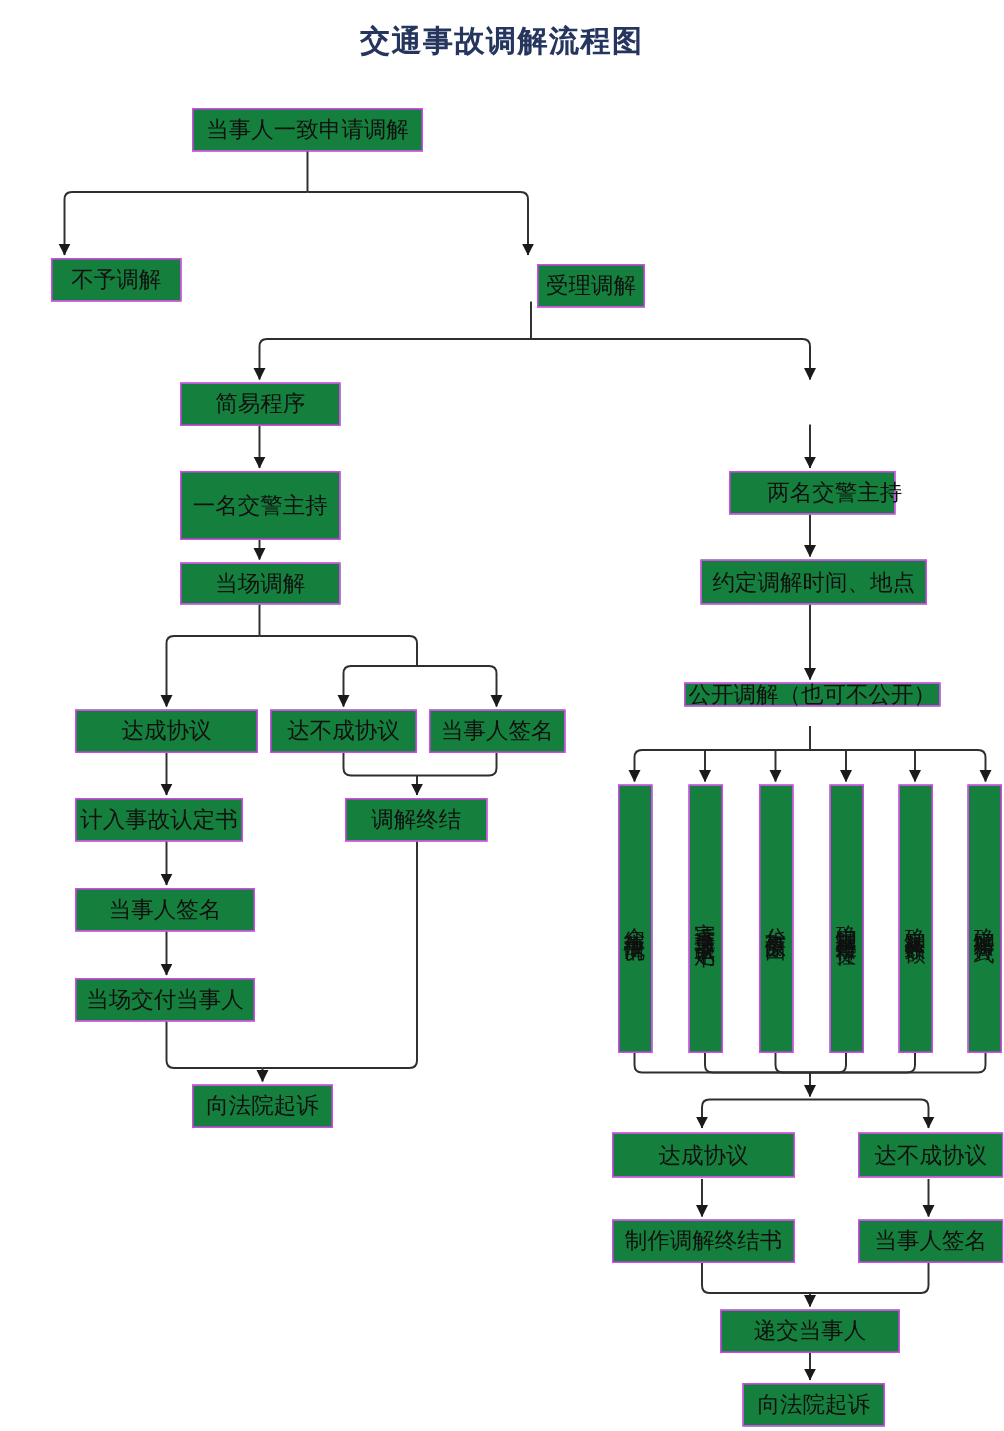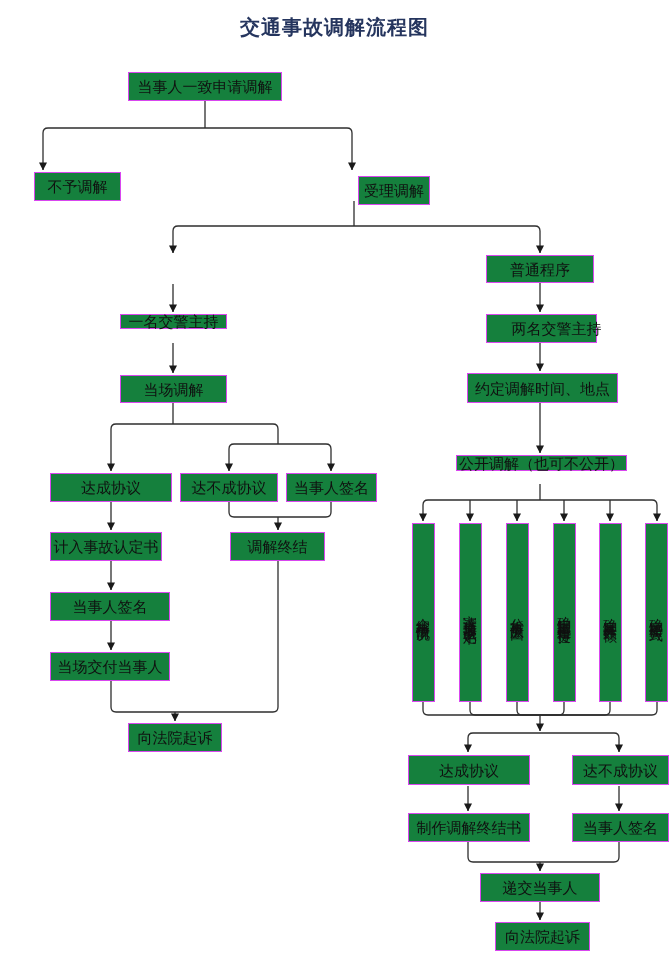--- a/index.html
+++ b/index.html
@@ -138,6 +138,7 @@
   <div class="node" id="n-apply">当事人一致申请调解</div>
   <div class="node" id="n-reject">不予调解</div>
   <div class="node" id="n-accept">受理调解</div>
+  <div class="node" id="n-simple">简易程序</div>
   <div class="node" id="n-normal">普通程序</div>
   <div class="node" id="n-one-police">一名交警主持</div>
   <div class="node" id="n-two-police">两名交警主持</div>

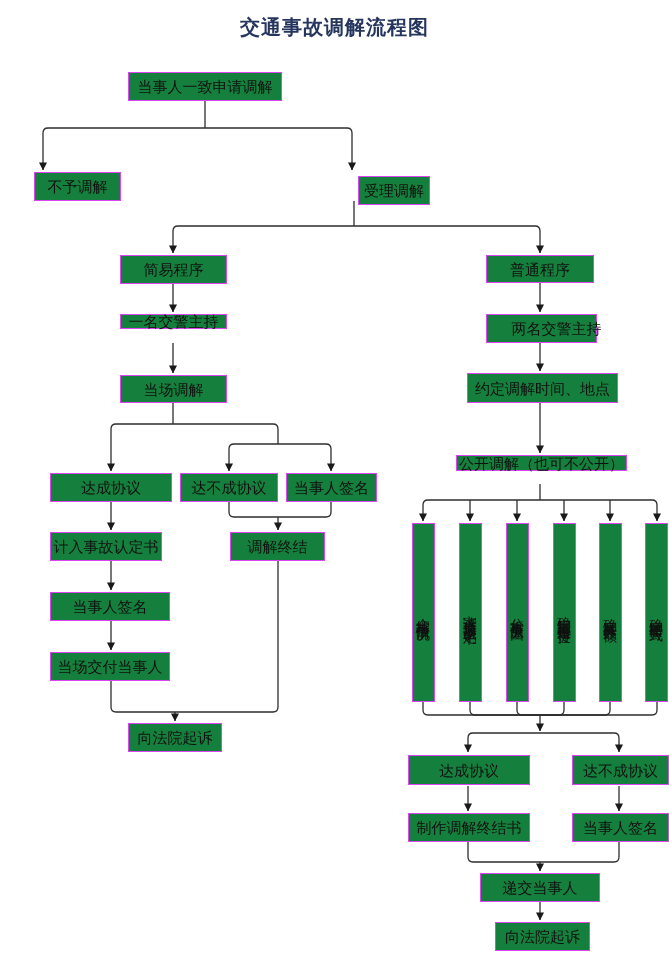--- a/index.html
+++ b/index.html
@@ -139,7 +139,6 @@
   <div class="node" id="n-reject">不予调解</div>
   <div class="node" id="n-accept">受理调解</div>
   <div class="node" id="n-simple">简易程序</div>
-  <div class="node" id="n-normal">普通程序</div>
   <div class="node" id="n-one-police">一名交警主持</div>
   <div class="node" id="n-two-police">两名交警主持</div>
   <div class="node" id="n-onsite">当场调解</div>

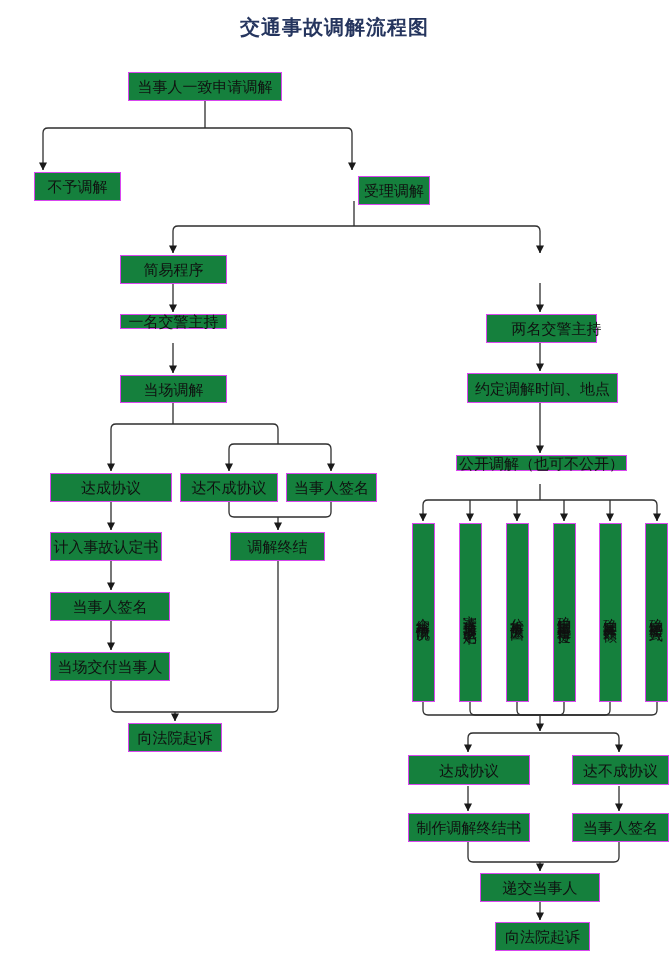--- a/index.html
+++ b/index.html
@@ -27,7 +27,7 @@
   #n-accept         { left:311px; top:176px; width:72px;  height:29px;margin-left:47px; }
   #n-simple         { left:120px; top:255px; width:107px; height:29px; }
   #n-normal         { left:486px; top:255px; width:108px; height:28px; }
-  #n-one-police     { left:120px; top:314px; width:107px; height:15px;text-align:center; }
+  #n-one-police     { left:120px; top:314px; width:107px; height:46px;text-align:center; }
   #n-two-police     { left:486px; top:314px; width:111px; height:29px;padding-left:30px; }
   #n-onsite         { left:120px; top:375px; width:107px; height:28px; }
   #n-schedule       { left:467px; top:373px; width:151px; height:30px; }

